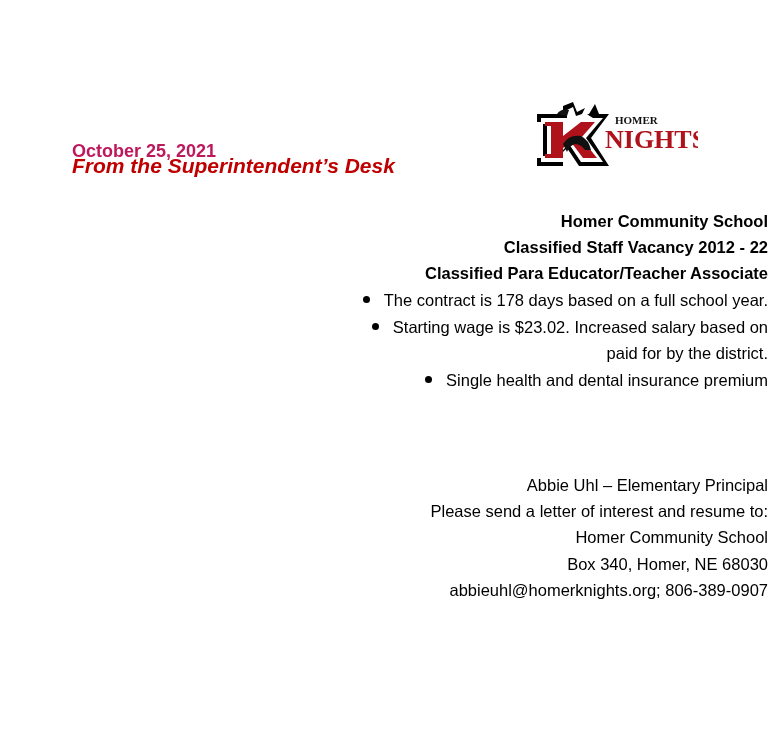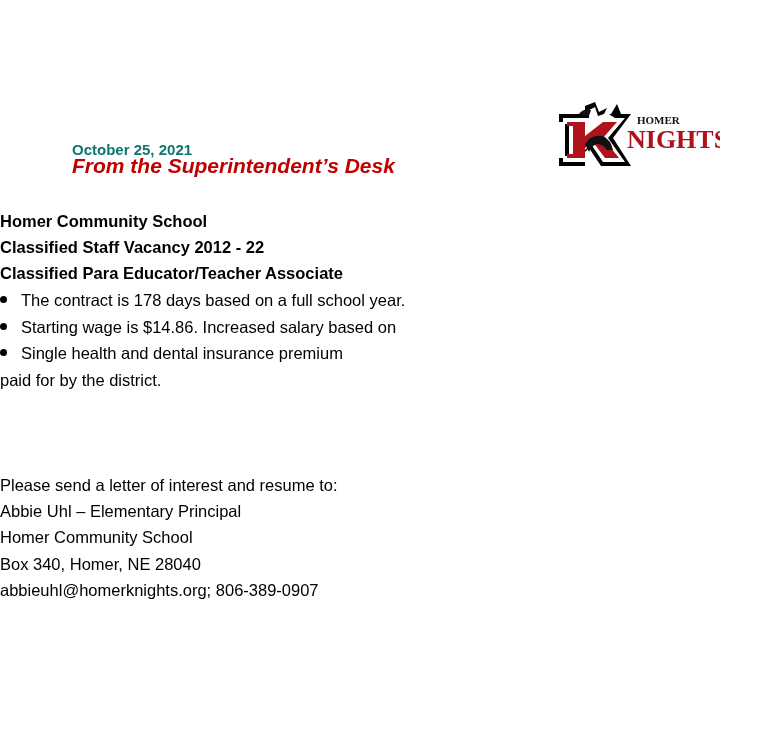--- a/index.html
+++ b/index.html
@@ -9,7 +9,7 @@
                    font-weight: bold; font-style: italic; color: #c00000; white-space: nowrap; margin-top: 46px; }
     .heading-date { position: absolute; left: 72px; top: 141px; font-size: 15px;
                     font-weight: bold; color: #0f766e; white-space: nowrap; }
-    .logo { position: absolute; left: 555px; top: 100px; width: 165px; height: 72px; }
+    .logo { position: absolute; left: 533px; top: 100px; width: 165px; height: 72px; }
     .center-block { position: absolute; left: 0; width: 768px; text-align: left; }
     .titles { top: 208px; font-size: 16.5px; font-weight: bold; line-height: 26px; }
     .bullets { top: 287px; font-size: 16.5px; line-height: 26.5px; }

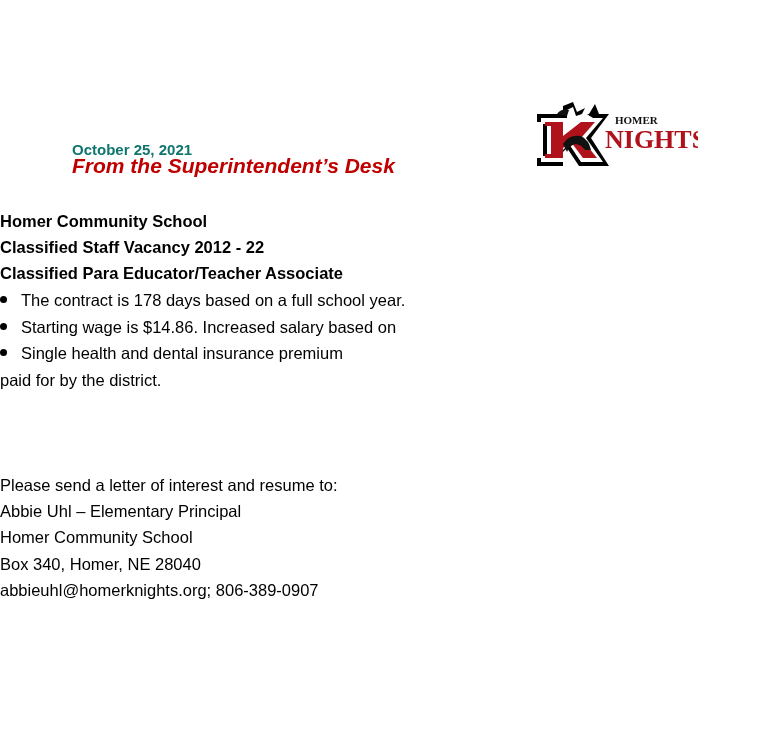--- a/index.html
+++ b/index.html
@@ -7,8 +7,8 @@
            font-family: "Liberation Sans", "DejaVu Sans", sans-serif; color: #000; }
     .heading-red { position: absolute; left: 72px; top: 108px; font-size: 21px;
                    font-weight: bold; font-style: italic; color: #c00000; white-space: nowrap; margin-top: 46px; }
-    .heading-date { position: absolute; left: 72px; top: 141px; font-size: 15px;
-                    font-weight: bold; color: #0f766e; white-space: nowrap; }
+    .heading-date { position: absolute; left: 72px; top: 141px; font-size: 18px;
+                    font-weight: bold; color: #be185d; white-space: nowrap; }
     .logo { position: absolute; left: 533px; top: 100px; width: 165px; height: 72px; }
     .center-block { position: absolute; left: 0; width: 768px; text-align: left; }
     .titles { top: 208px; font-size: 16.5px; font-weight: bold; line-height: 26px; }

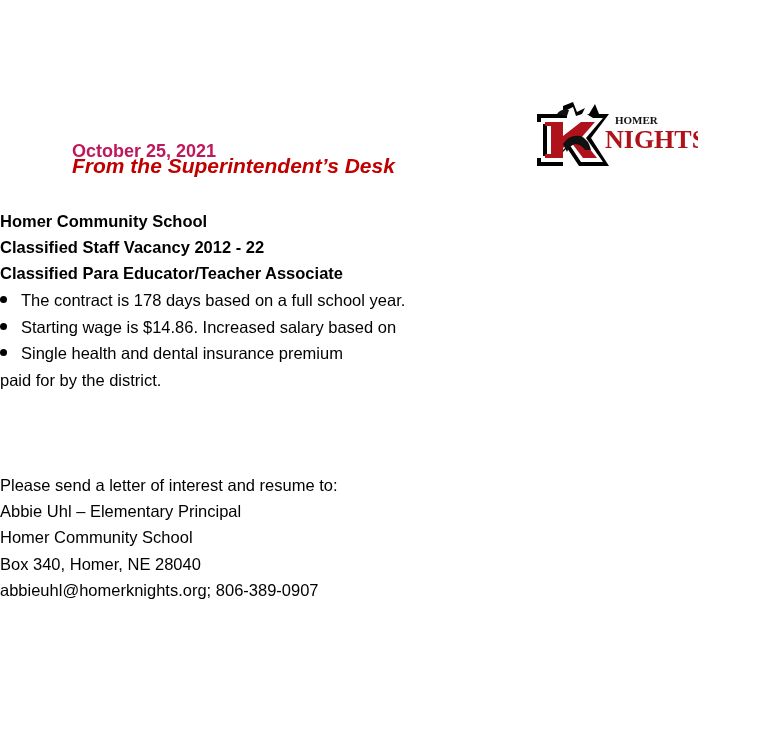--- a/index.html
+++ b/index.html
@@ -10,7 +10,7 @@
     .heading-date { position: absolute; left: 72px; top: 141px; font-size: 18px;
                     font-weight: bold; color: #be185d; white-space: nowrap; }
     .logo { position: absolute; left: 533px; top: 100px; width: 165px; height: 72px; }
-    .center-block { position: absolute; left: 0; width: 768px; text-align: left; }
+    .center-block { position: absolute; left: 0; width: 768px; text-align: right; }
     .titles { top: 208px; font-size: 16.5px; font-weight: bold; line-height: 26px; }
     .bullets { top: 287px; font-size: 16.5px; line-height: 26.5px; }
     .bullets .bl { display: block; }

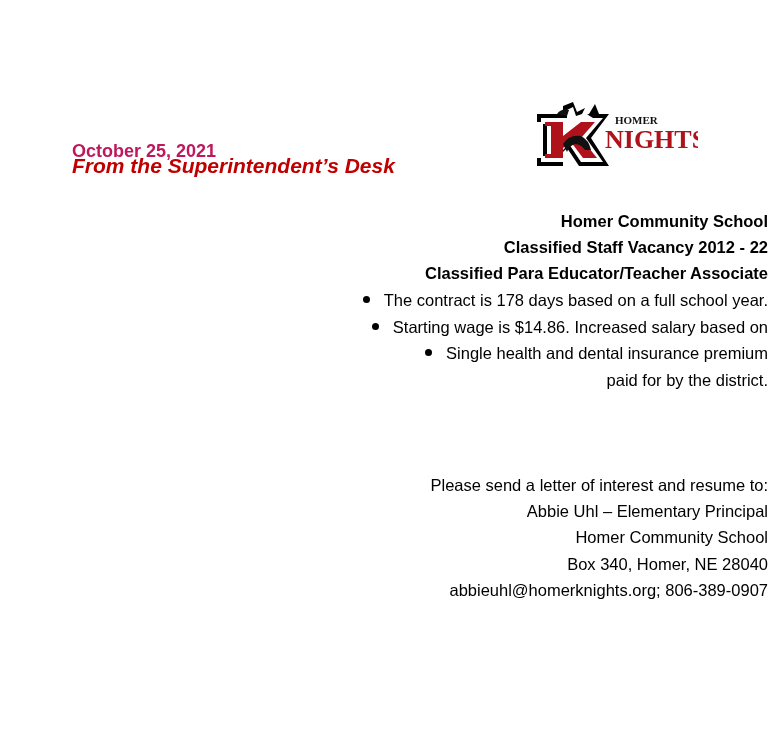--- a/index.html
+++ b/index.html
@@ -46,7 +46,7 @@
 
 <div class="center-block bullets">
   <span class="bl"><span class="dot"></span><span>The contract is 178 days based on a full school year.</span></span>
-  <span class="bl"><span class="dot"></span><span>Starting wage is $14.86.  Increased salary based on</span></span>
+  <span class="bl"><span class="dot"></span><span>Starting wage is $23.02.  Increased salary based on</span></span>
   <span class="bl"><span class="dot"></span><span>Single health and dental insurance premium</span></span>
   <span class="bl">paid for by the district.</span>
 </div>

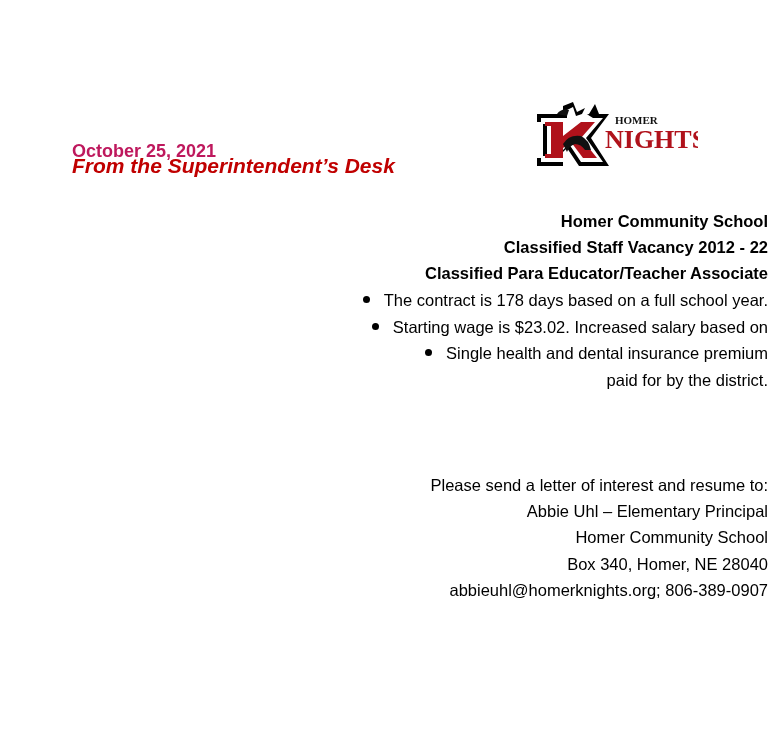--- a/index.html
+++ b/index.html
@@ -47,8 +47,8 @@
 <div class="center-block bullets">
   <span class="bl"><span class="dot"></span><span>The contract is 178 days based on a full school year.</span></span>
   <span class="bl"><span class="dot"></span><span>Starting wage is $23.02.  Increased salary based on</span></span>
+  <span class="bl">paid for by the district.</span>
   <span class="bl"><span class="dot"></span><span>Single health and dental insurance premium</span></span>
-  <span class="bl">paid for by the district.</span>
 </div>
 
 <div class="center-block contact">

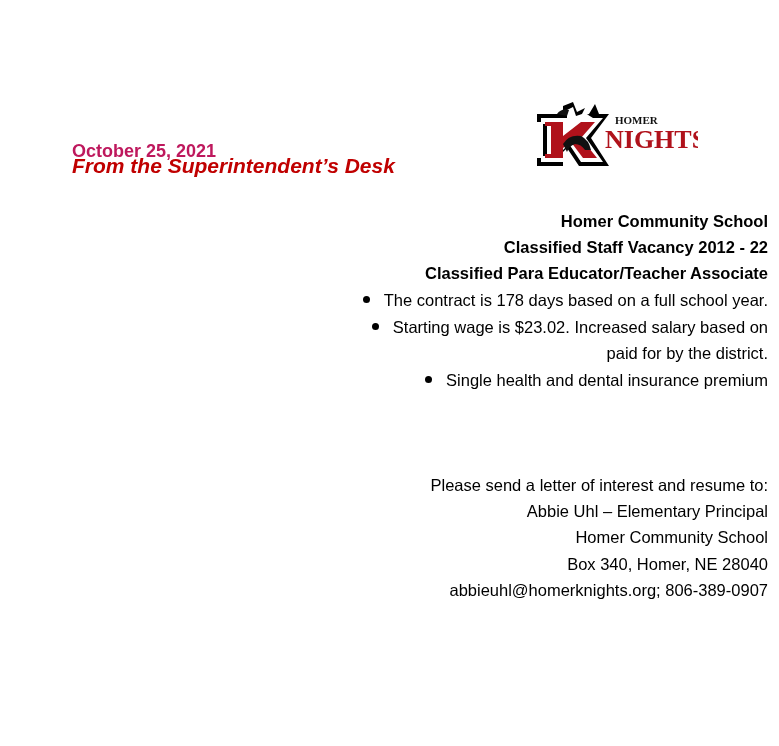--- a/index.html
+++ b/index.html
@@ -52,8 +52,8 @@
 </div>
 
 <div class="center-block contact">
+  <div>Abbie Uhl – Elementary Principal</div>
   <div>Please send a letter of interest and resume to:</div>
-  <div>Abbie Uhl – Elementary Principal</div>
   <div>Homer Community School</div>
   <div>Box 340, Homer, NE  28040</div>
   <div>abbieuhl@homerknights.org;  806-389-0907</div>

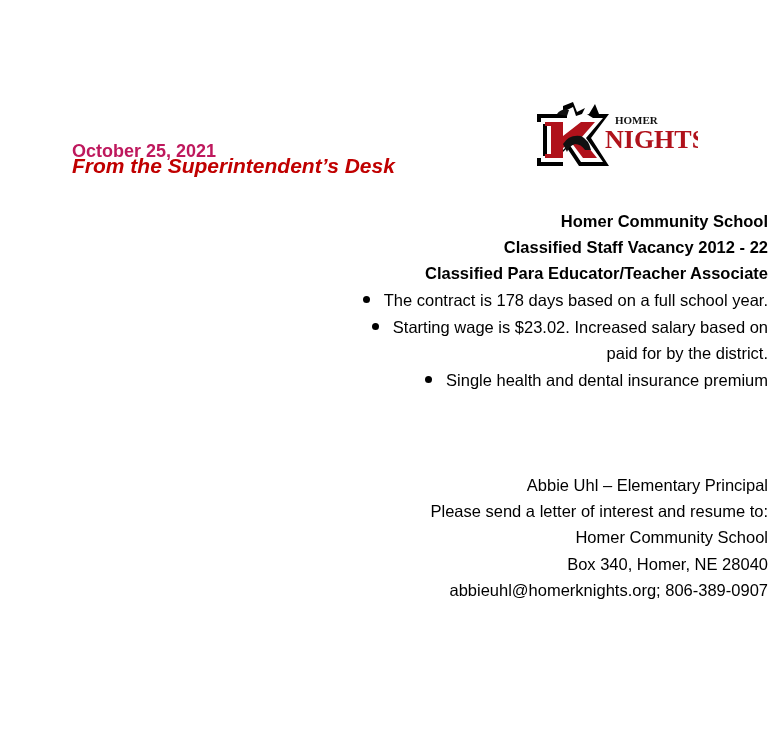--- a/index.html
+++ b/index.html
@@ -55,7 +55,7 @@
   <div>Abbie Uhl – Elementary Principal</div>
   <div>Please send a letter of interest and resume to:</div>
   <div>Homer Community School</div>
-  <div>Box 340, Homer, NE  28040</div>
+  <div>Box 340, Homer, NE  68030</div>
   <div>abbieuhl@homerknights.org;  806-389-0907</div>
 </div>
 

